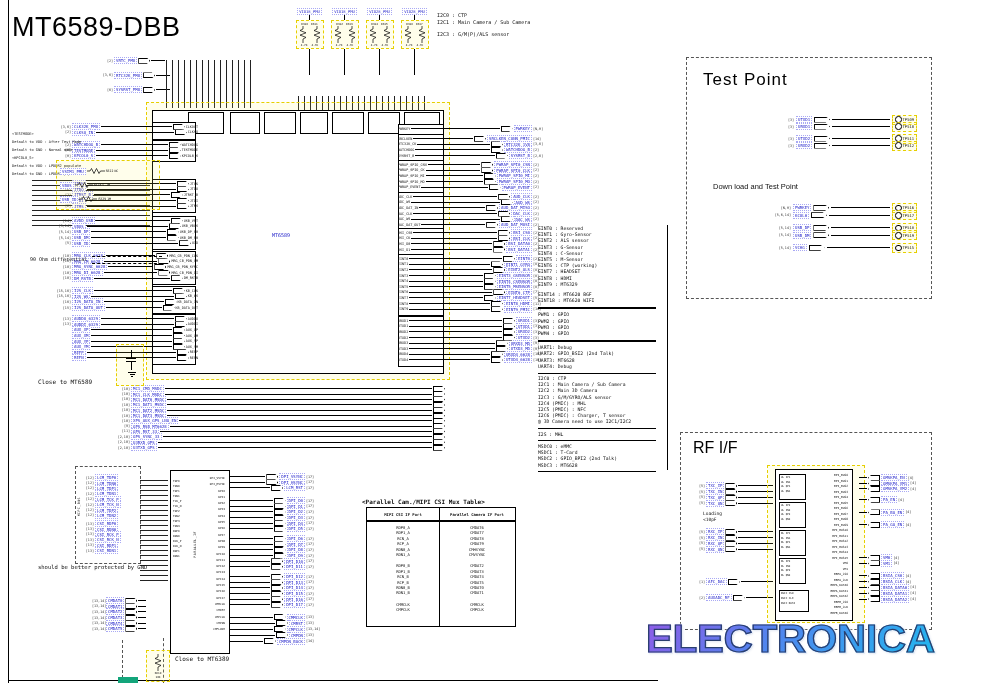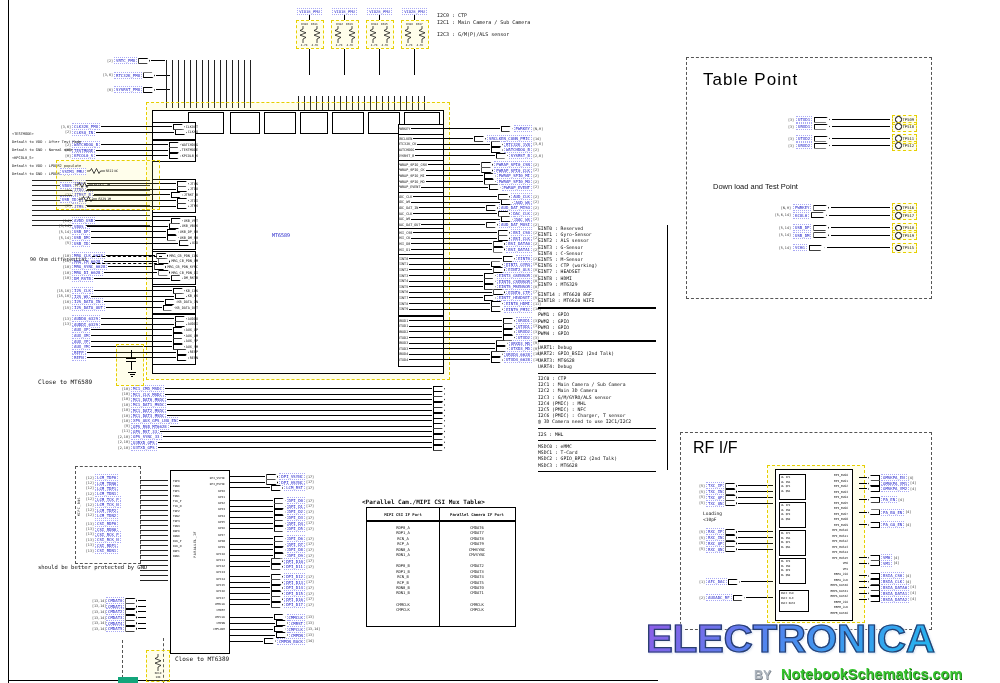--- a/index.html
+++ b/index.html
@@ -57,6 +57,7 @@
   <div class="gline" style="left:8px;top:0;width:1.4px;height:683px"></div>
   <div class="gline" style="left:8px;top:680px;width:650px;height:1.4px"></div>
 
+  <div class="r t" style="left:12px;top:12px;font-size:27px;letter-spacing:.5px;color:#000">MT6589-DBB</div>
 
   <div class="r" style="left:437px;top:12px;font-size:5px">I2C0 : CTP</div>
   <div class="r" style="left:437px;top:19px;font-size:5px">I2C1 : Main Camera / Sub Camera</div>

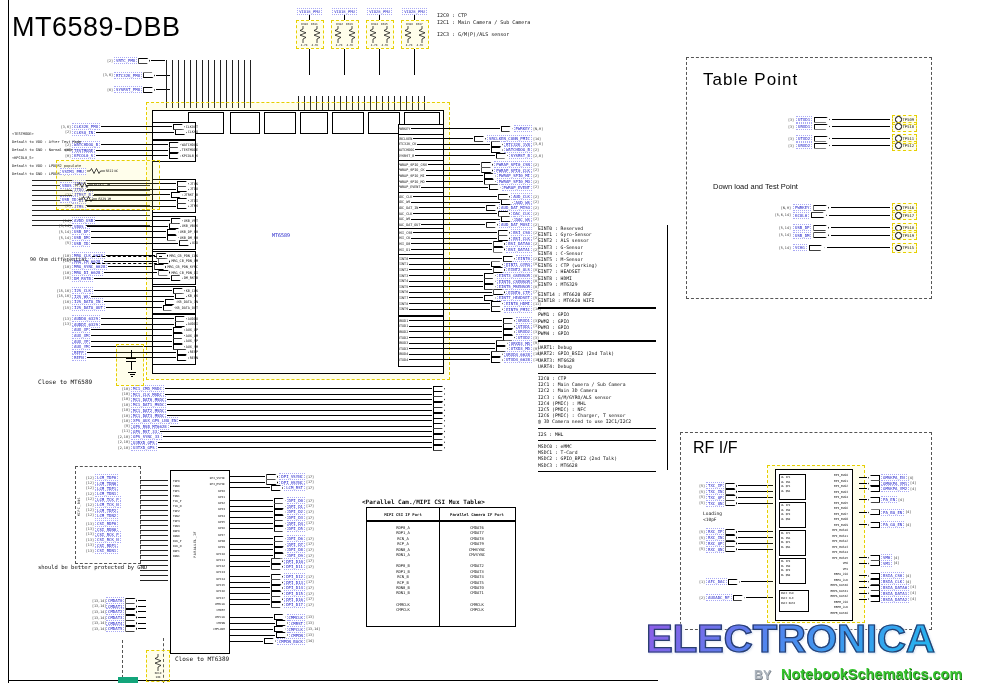--- a/index.html
+++ b/index.html
@@ -941,7 +941,7 @@
   </div>
 
   <div class="r dframe" style="left:686px;top:57px;width:244px;height:240px">
-    <div class="r t" style="left:16px;top:12px;font-size:17px;letter-spacing:1px;color:#000">Table Point</div>
+    <div class="r t" style="left:16px;top:12px;font-size:17px;letter-spacing:1px;color:#000">Test Point</div>
     <div class="r gap3" style="left:92px;top:58px;width:138px">
 
     <div class="tprow">

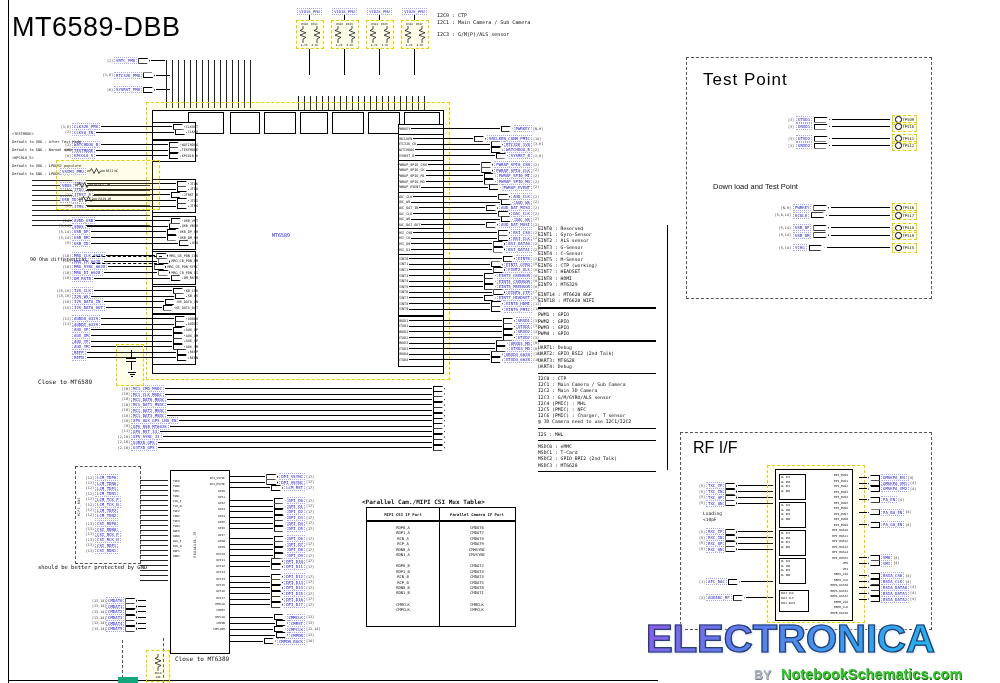--- a/index.html
+++ b/index.html
@@ -1679,10 +1679,6 @@
 
   <div class="r" style="left:646px;top:616px;width:352px;height:67px">
     <div class="brand r" style="left:0;top:2px">ELECTRONICA</div>
-    <div class="r" style="left:108px;top:48px;white-space:nowrap">
-      <span class="by">BY</span>
-      <span class="site">NotebookSchematics.com</span>
-    </div>
   </div>
 
 </div>

